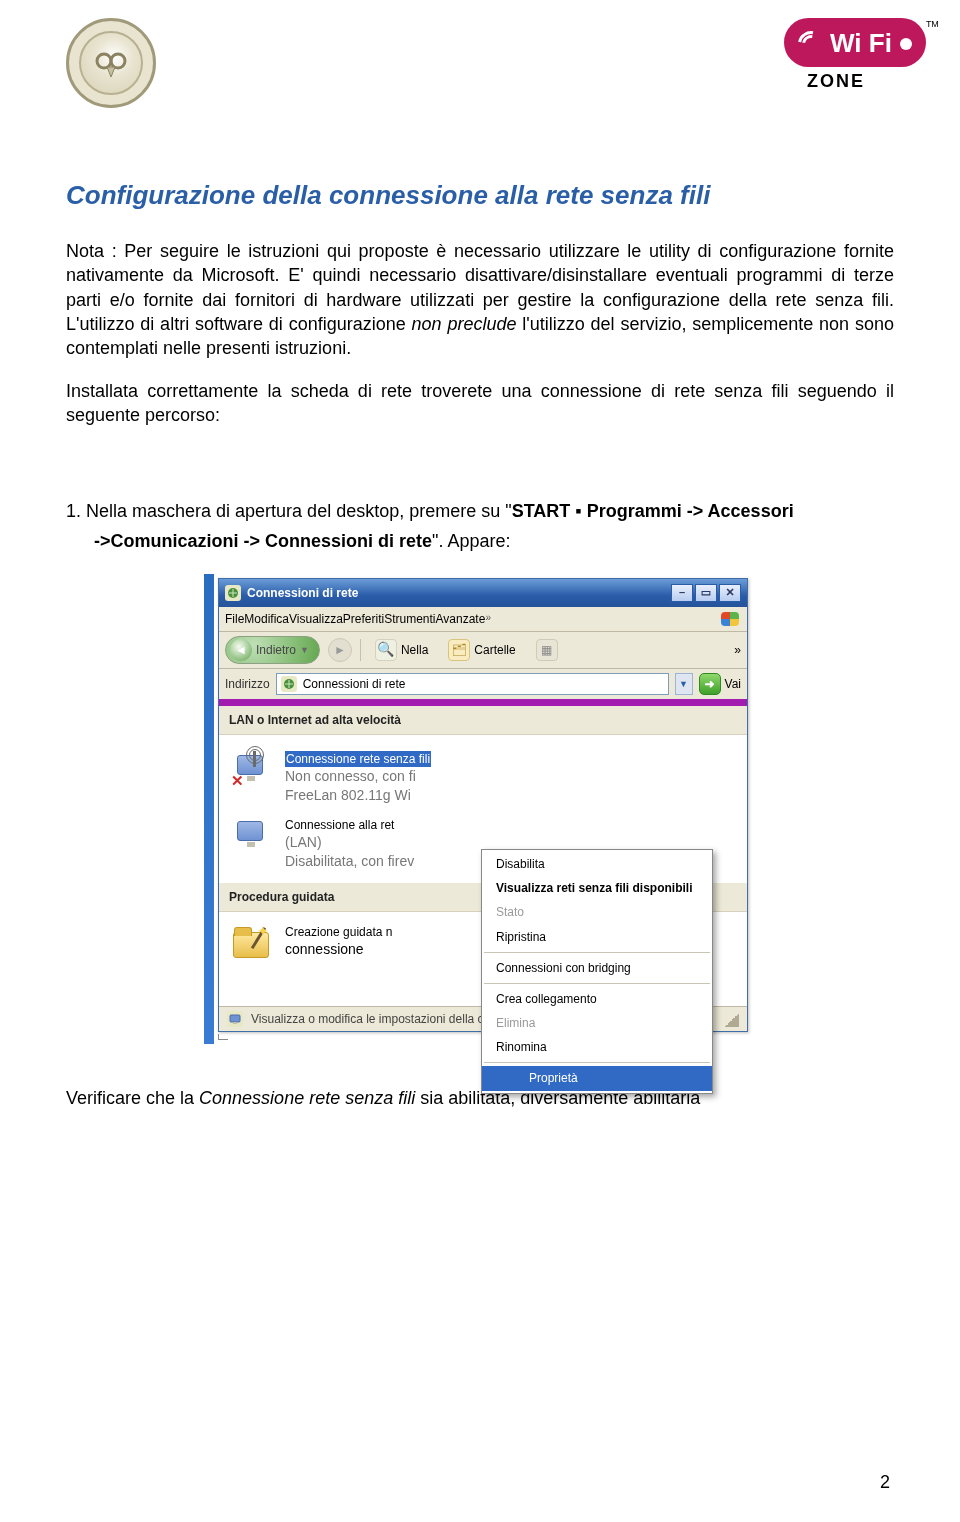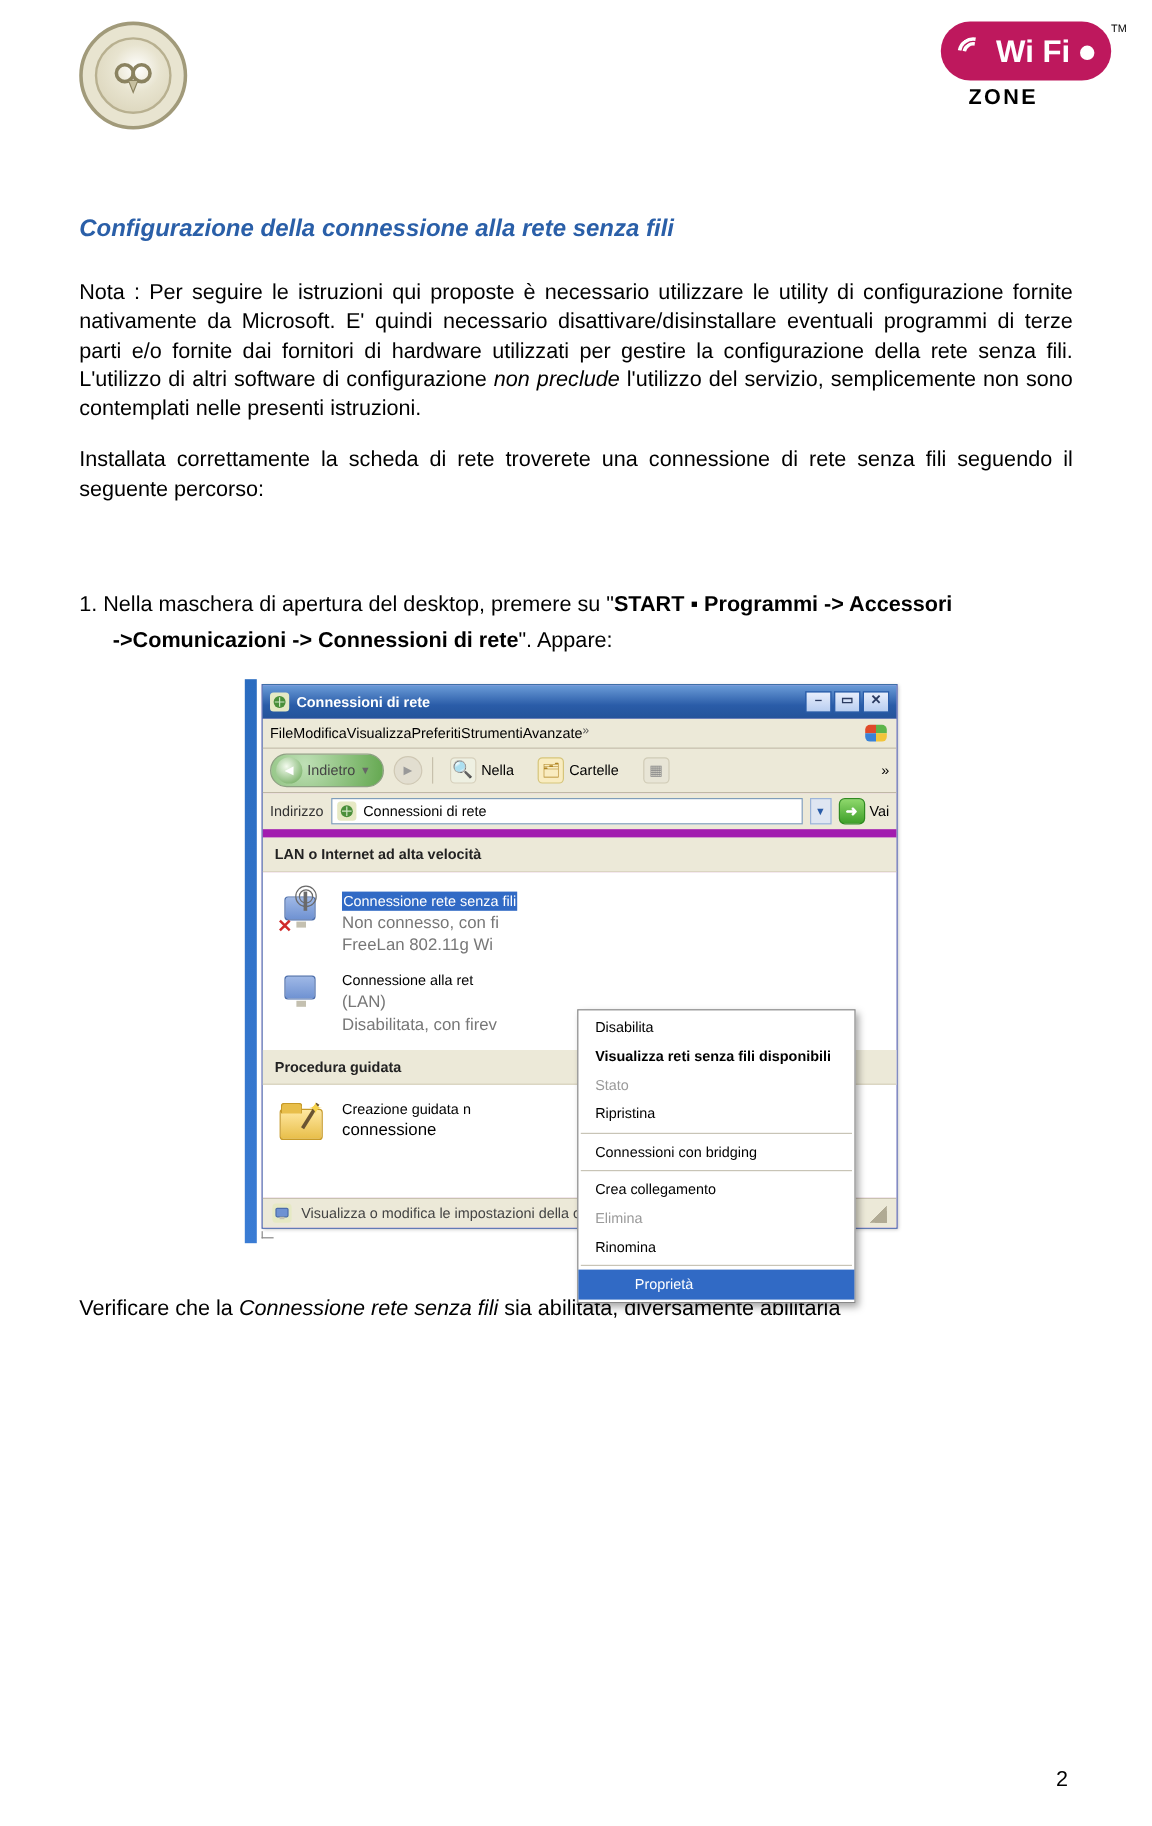--- a/index.html
+++ b/index.html
@@ -68,7 +68,7 @@
 
   .h1 {
     color:#2a5fa8;
-    font-size:20px;
+    font-size:26px;
     font-weight:bold;
     font-style:italic;
     margin-top: 40px;

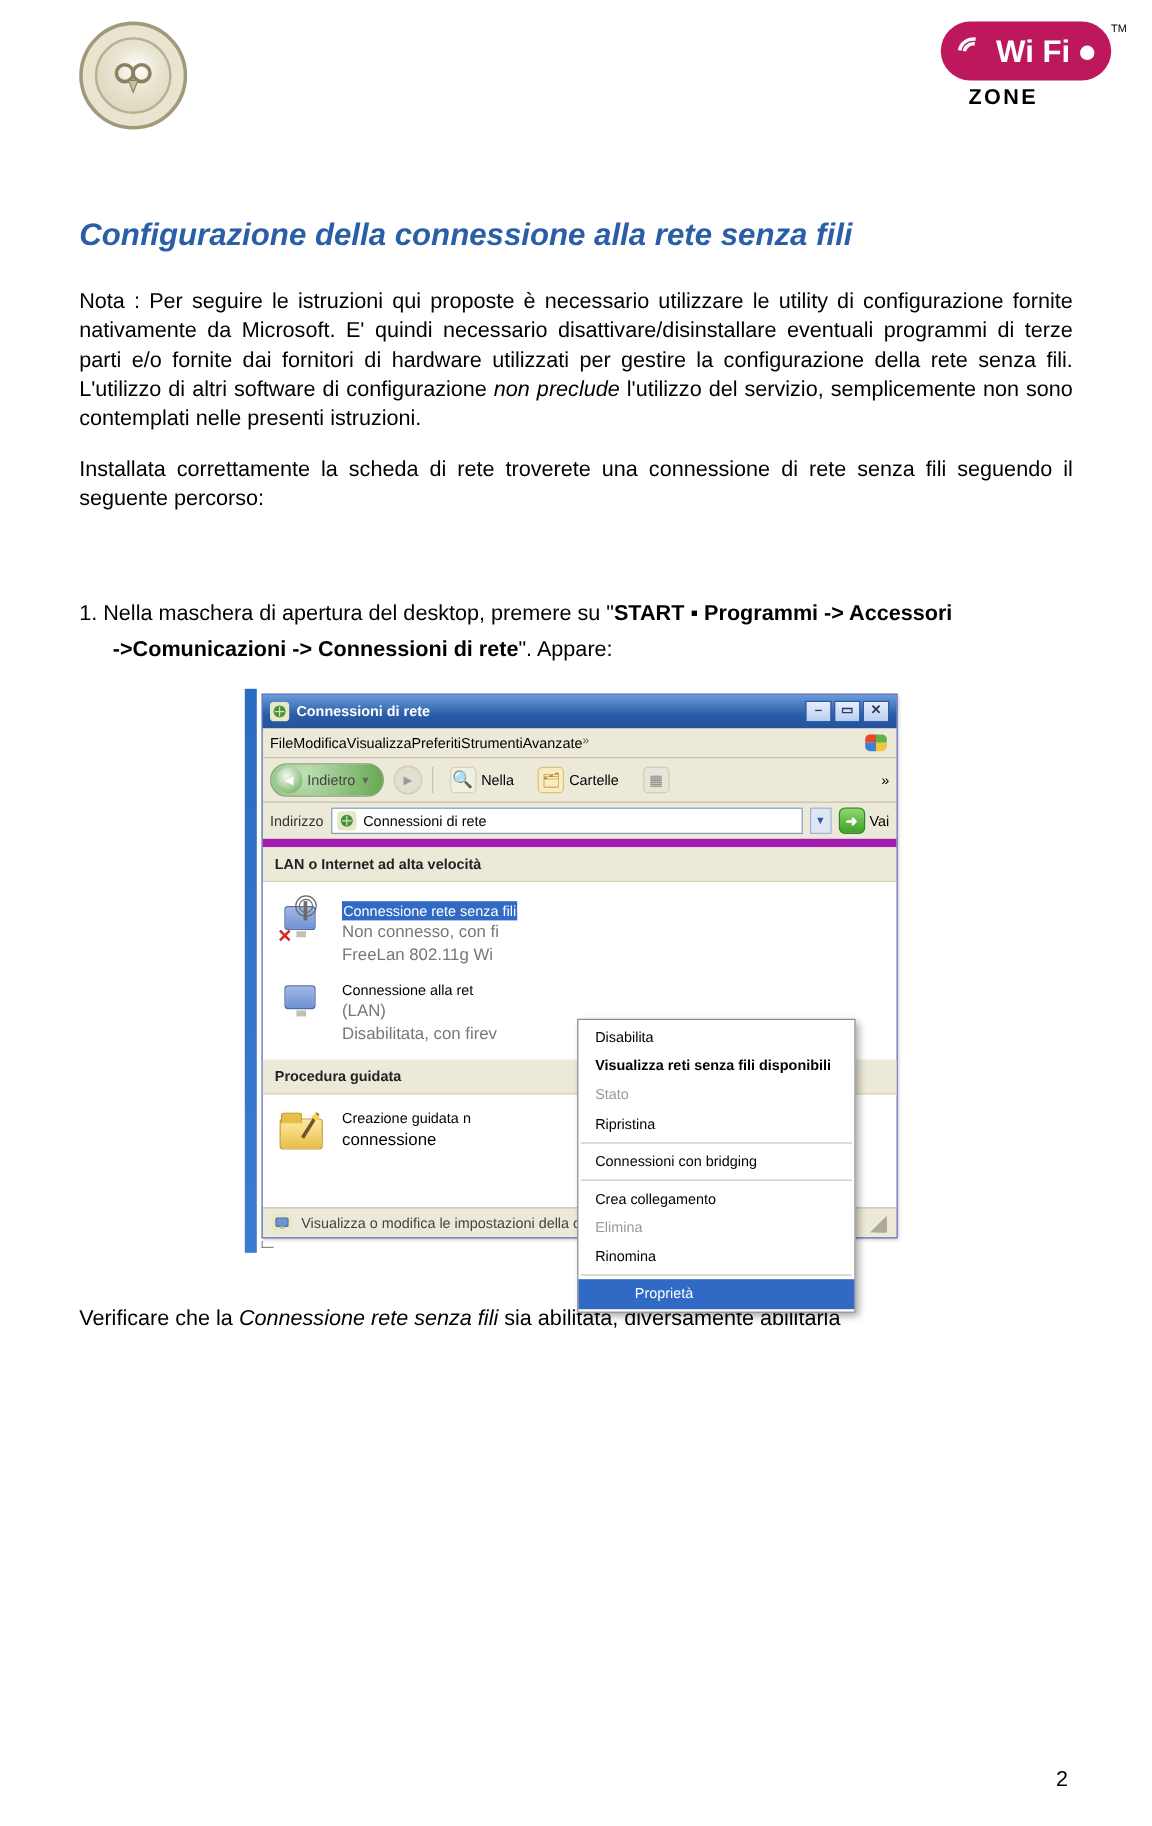--- a/index.html
+++ b/index.html
@@ -95,7 +95,7 @@
   .xpwin {
     margin-left: 6px;
     border:1px solid #3f6fa6;
-    background:#f0abfc;
+    background:#6d28d9;
     box-shadow: 1px 1px 3px rgba(0,0,0,0.25);
   }
   .titlebar {

